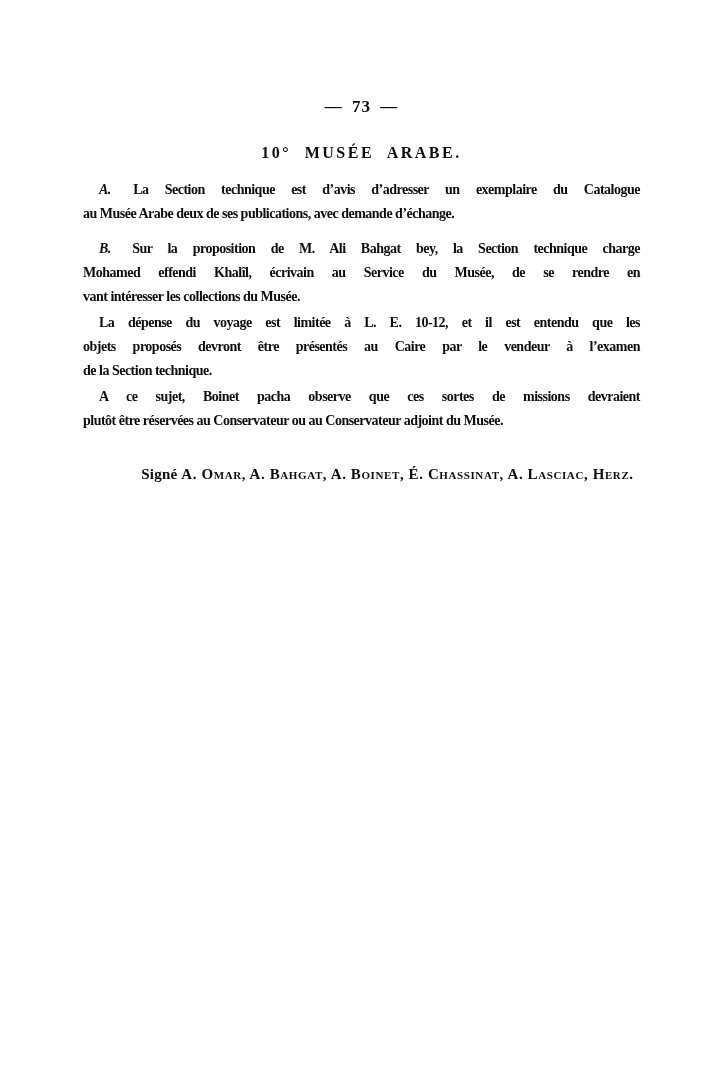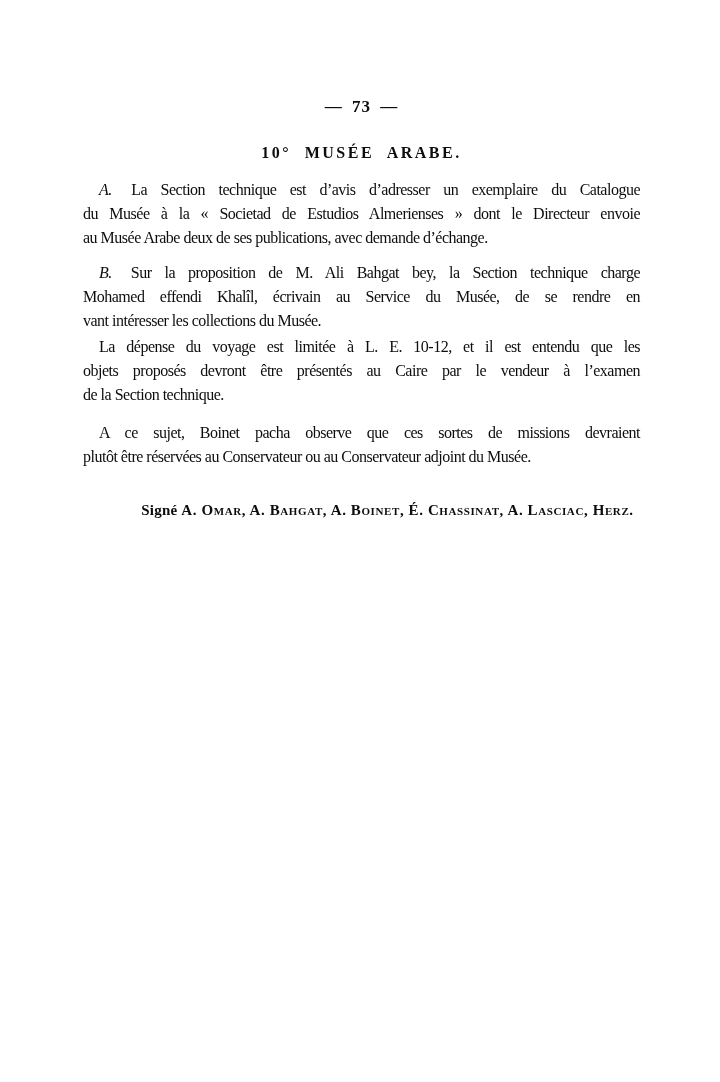--- a/index.html
+++ b/index.html
@@ -47,8 +47,8 @@
   .para-c { margin-top: 2px; }
   .para-d { margin-top: 14px; }
   .line {
-    font-size: 16px;
-    font-weight: 400;
+    font-size: 14px;
+    font-weight: 700;
     line-height: 24px;
     letter-spacing: -0.5px;
     text-align: left;

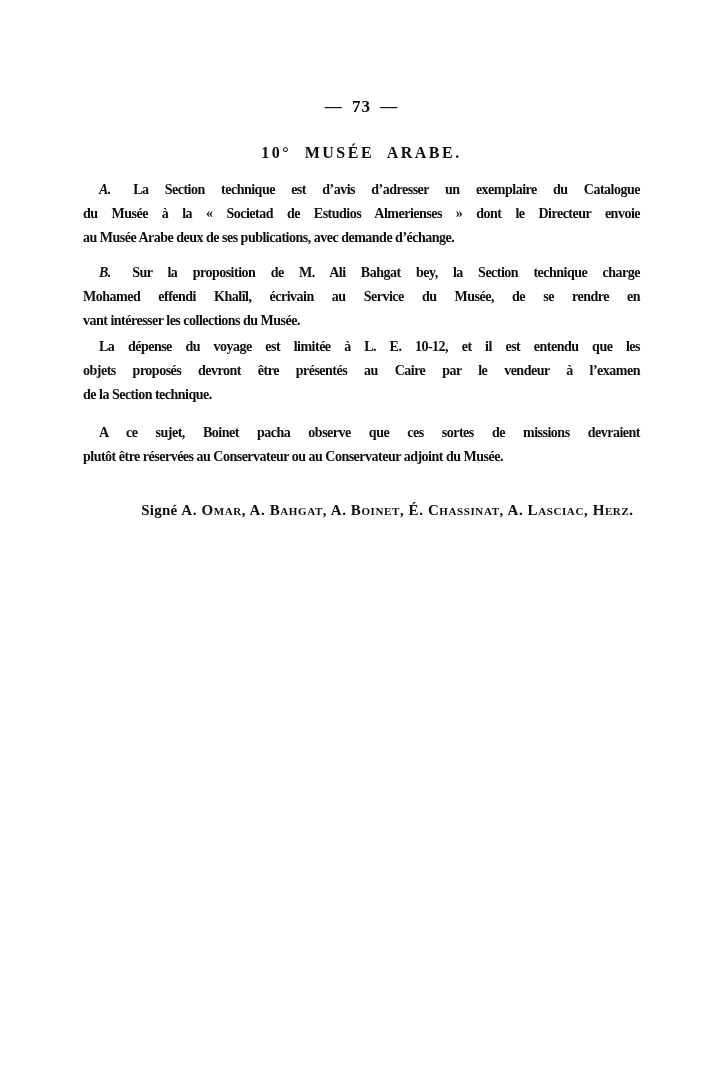--- a/index.html
+++ b/index.html
@@ -89,7 +89,6 @@
 
     <div class="para para-a">
       <div class="line just indent"><span class="lead">A.</span> <span>La Section technique est d’avis d’adresser un exemplaire du Catalogue</span></div>
-      <div class="line just">du Musée à la « Societad de Estudios Almerienses » dont le Directeur envoie</div>
       <div class="line">au Musée Arabe deux de ses publications, avec demande d’échange.</div>
     </div>
 

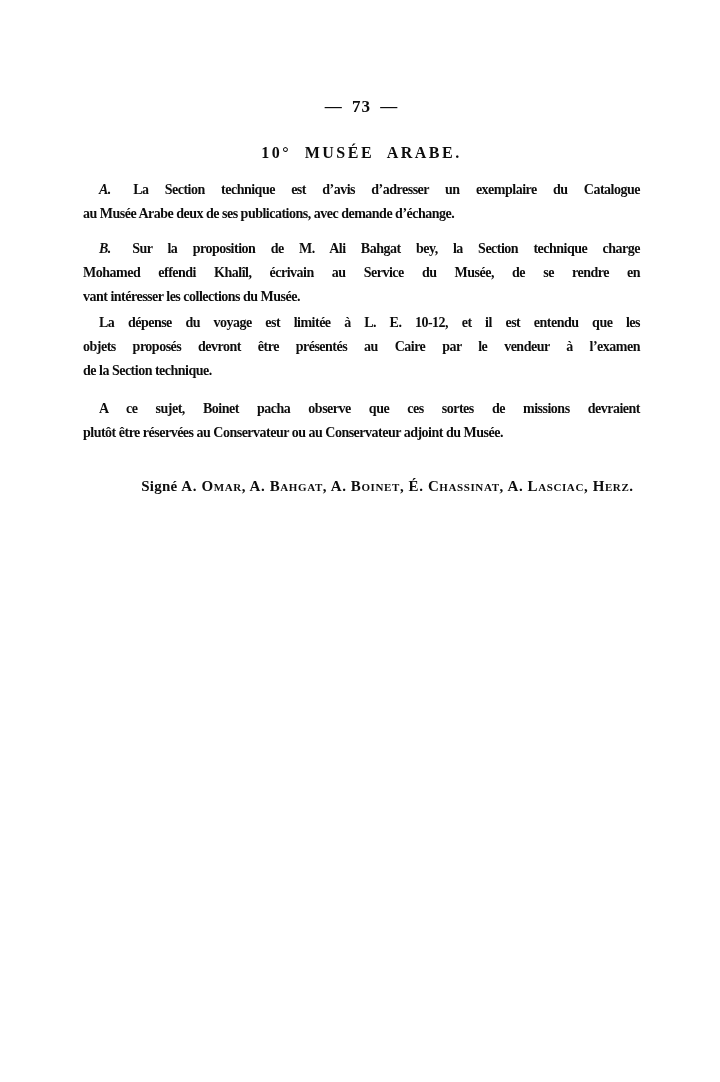--- a/index.html
+++ b/index.html
@@ -45,7 +45,7 @@
   .para-a { margin-top: 17px; }
   .para-b { margin-top: 11px; }
   .para-c { margin-top: 2px; }
-  .para-d { margin-top: 14px; }
+  .para-d { margin-top: 2px; }
   .line {
     font-size: 14px;
     font-weight: 700;

